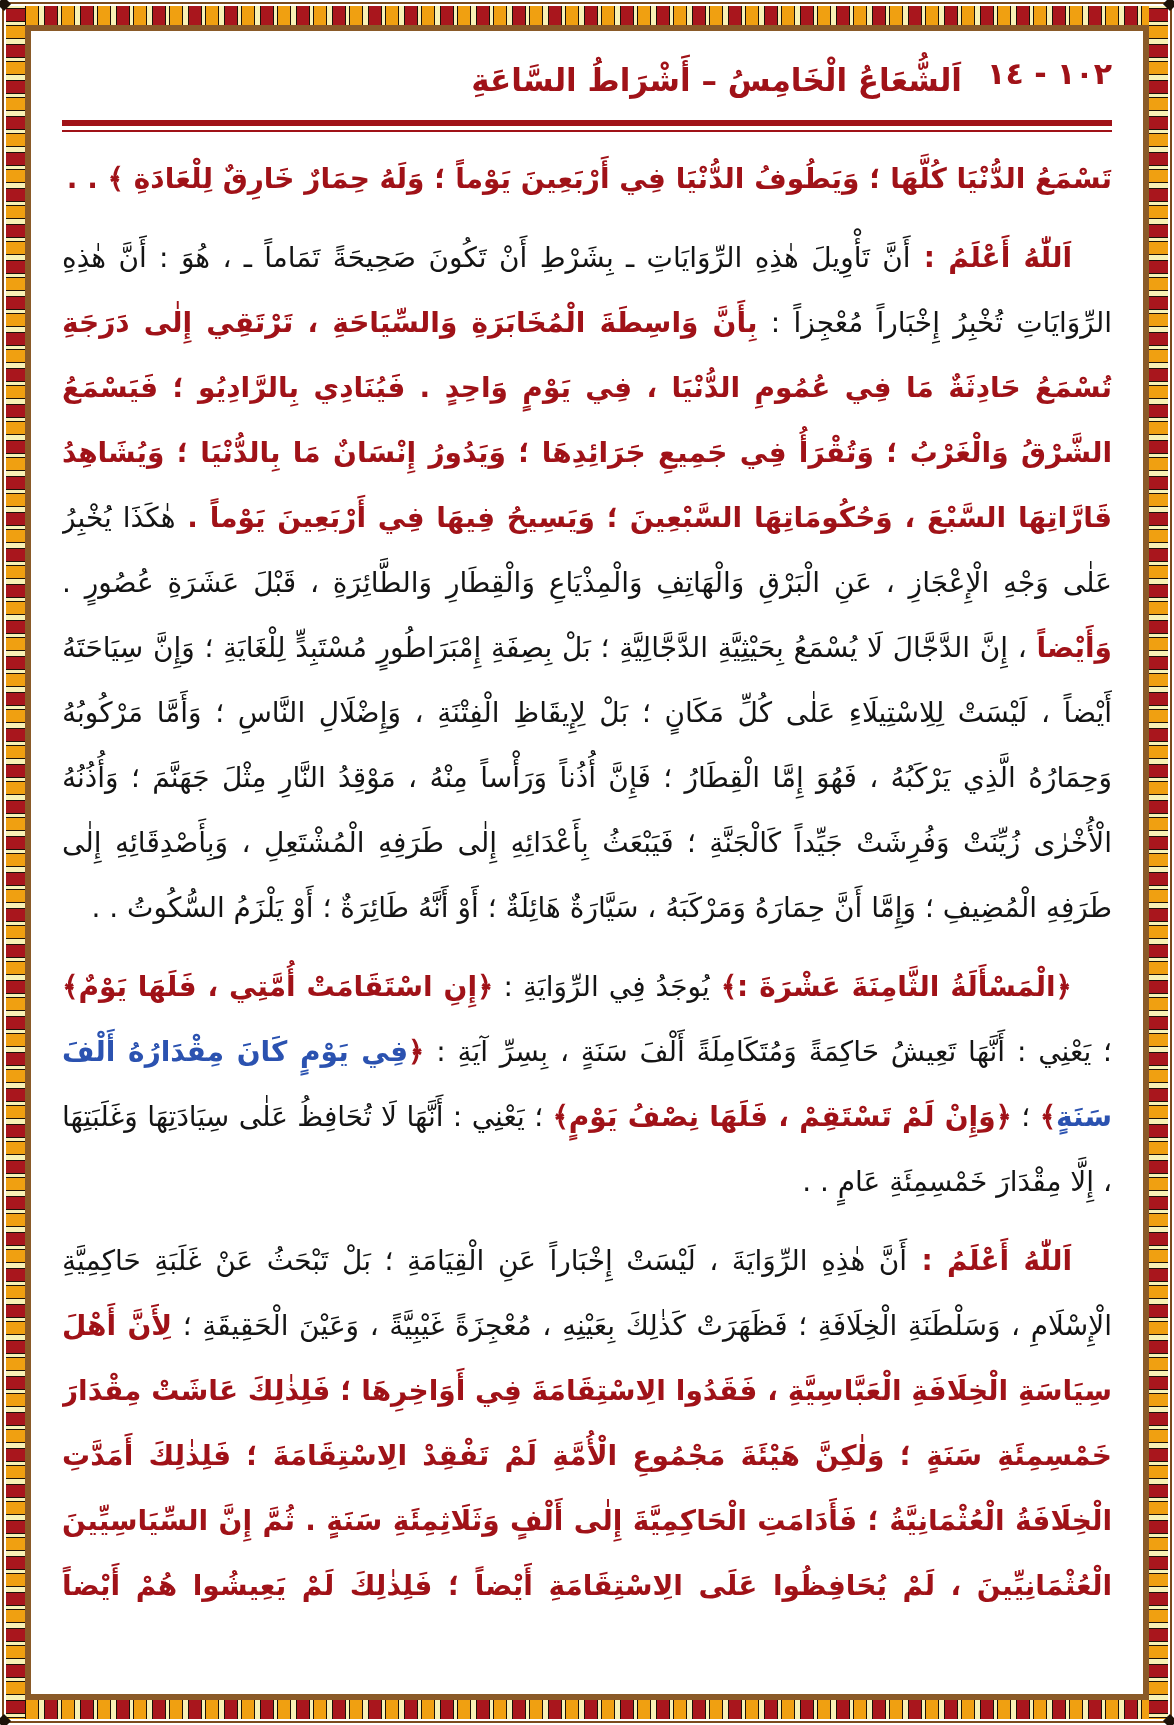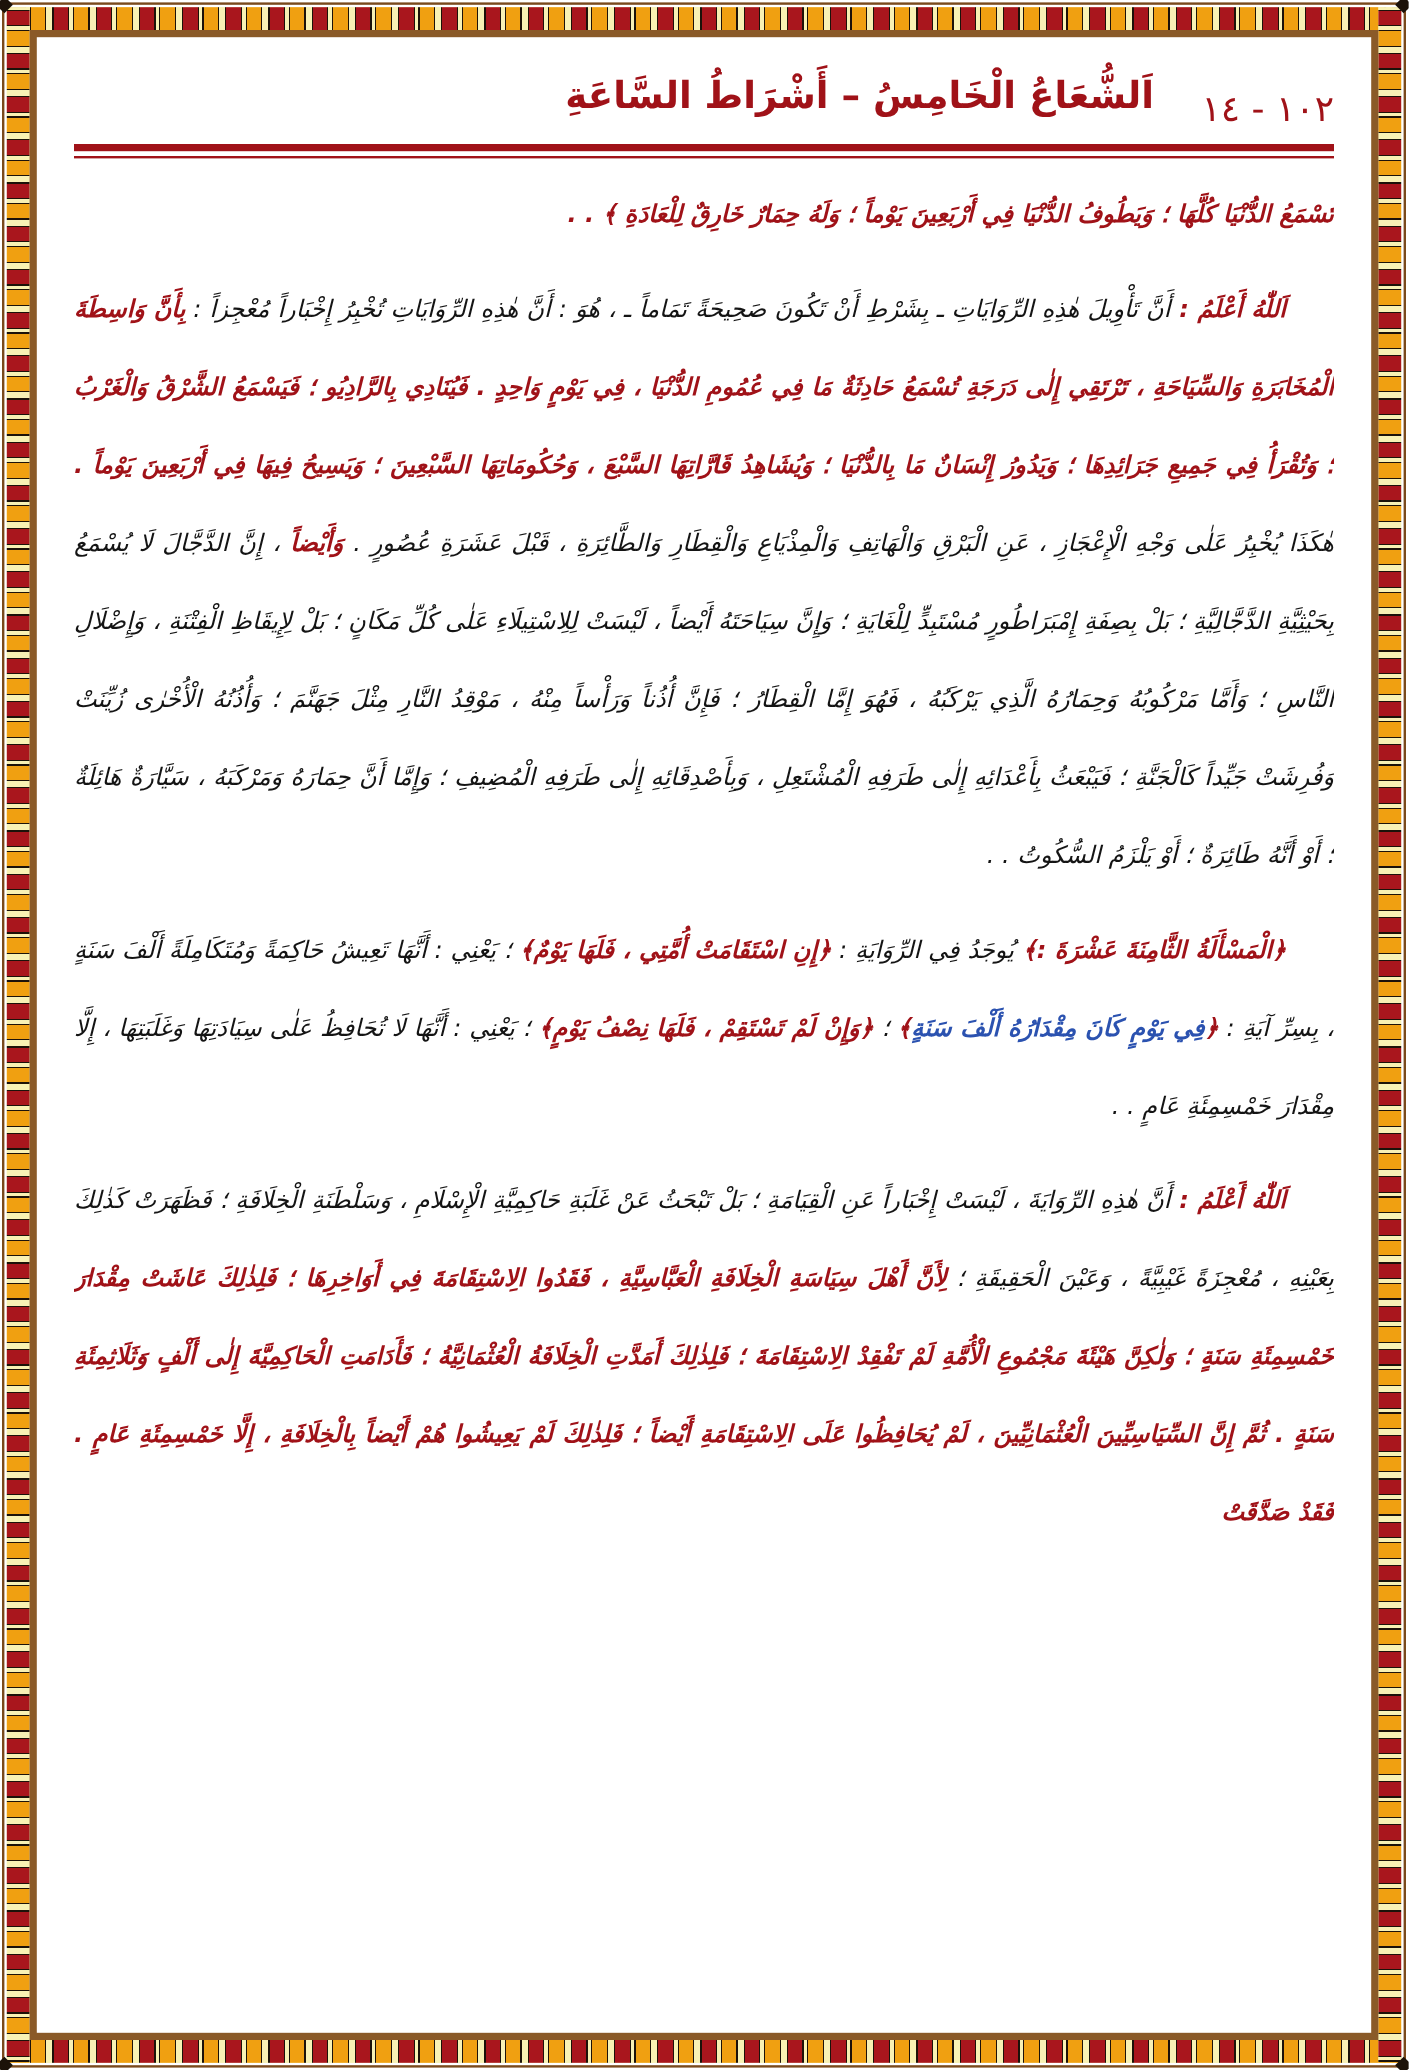--- a/index.html
+++ b/index.html
@@ -63,10 +63,10 @@
     white-space:nowrap;
   }
   .page-num{
-    position:absolute;top:36px;left:6px; 
+    position:absolute;top:18px;left:6px; 
     right:auto;
     color:var(--text_red);
-    font-size:30px;font-weight:400;
+    font-size:30px;font-weight:700;
     direction:rtl;
   }
   

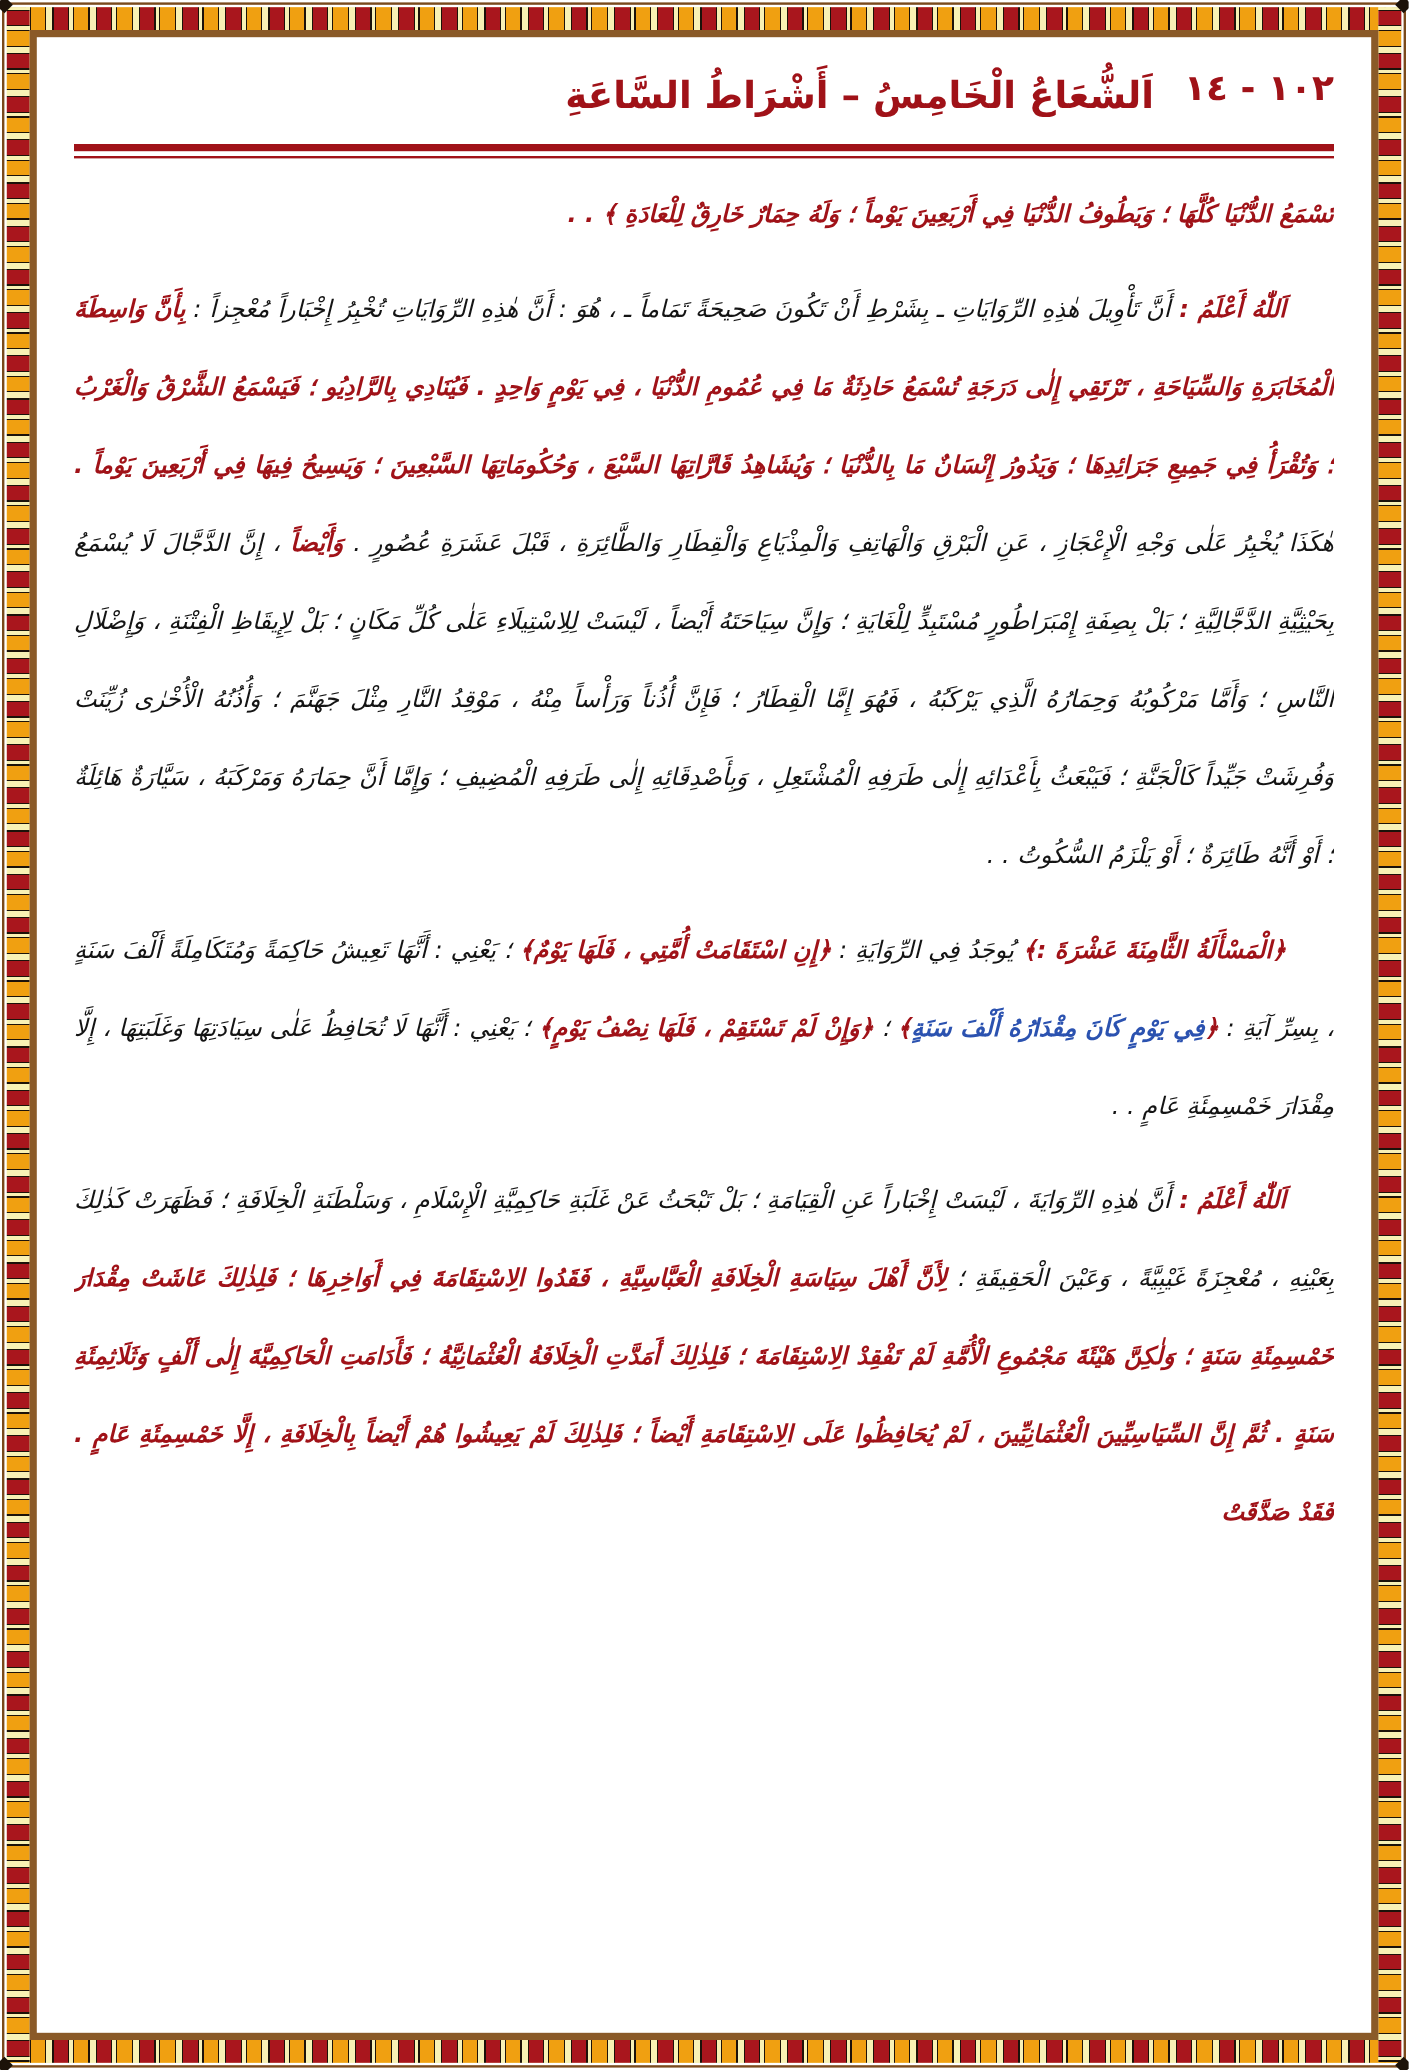--- a/index.html
+++ b/index.html
@@ -81,11 +81,10 @@
     margin-top:14px;
     height:1478px;
     overflow:hidden;
-    font-size:20px;
+    font-size:28px;
     line-height:65px;
     text-align:justify;
     color:var(--text_black);
-    font-style:italic;
   }
   .body-text p{margin:0 0 14px 0;}
   .body-text p.indent{text-indent:40px;}

